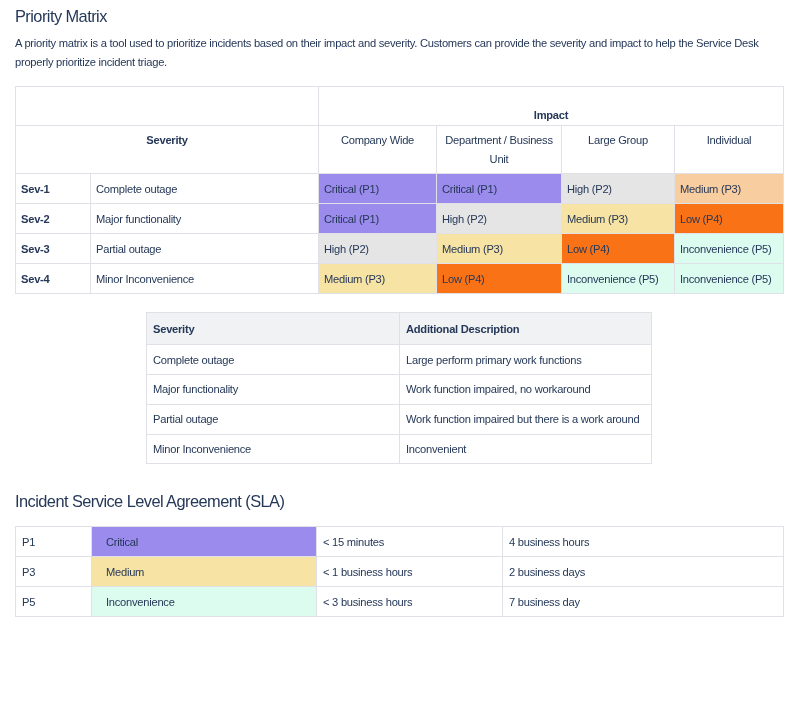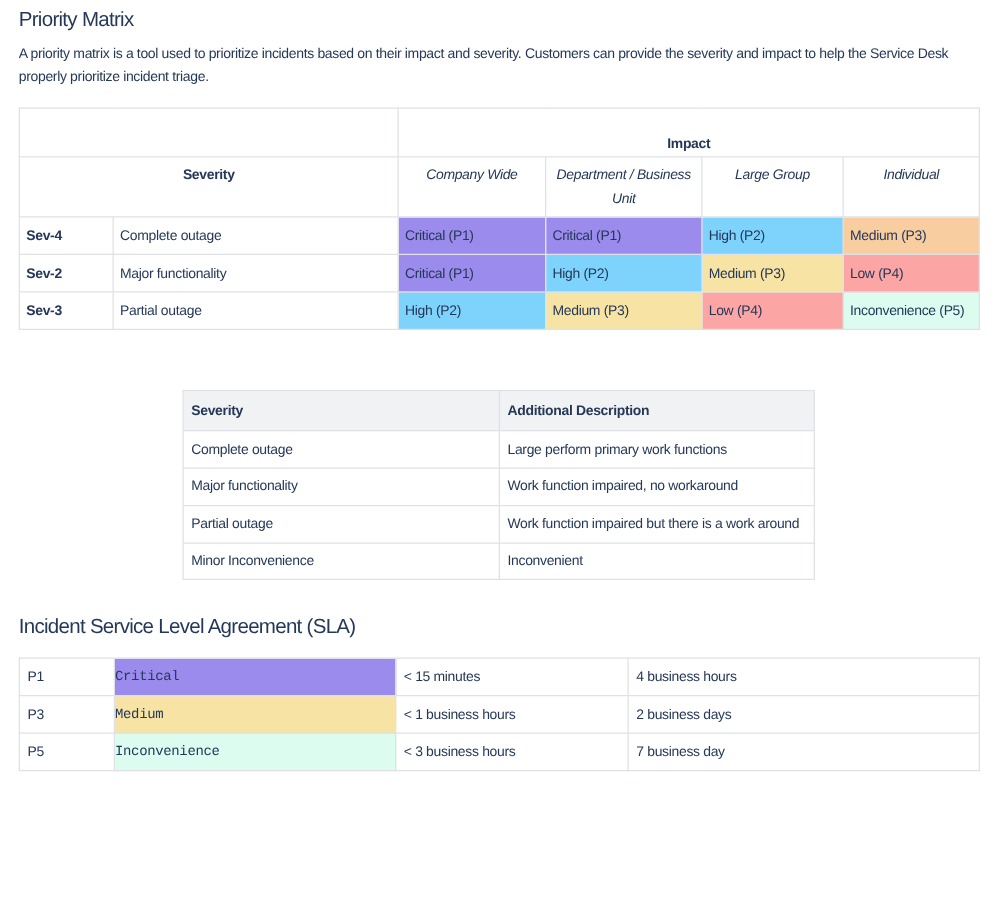--- a/index.html
+++ b/index.html
@@ -57,7 +57,7 @@
   #matrix th, #matrix td { padding: 0 5px; }
   #matrix th.impact { text-align: center; font-weight: 700; height: 30px; vertical-align: top; padding-top: 19px; line-height: 19px; }
   #matrix th.sev { text-align: center; font-weight: 700; height: 48px; vertical-align: top; padding-top: 5.2px; line-height: 19px; }
-  #matrix th.col { text-align: center; height: 48px; line-height: 19px; padding: 5px 4px 0; vertical-align: top; font-style: italic; }
+  #matrix th.col { text-align: center; height: 48px; line-height: 19px; padding: 5px 4px 0; vertical-align: top; }
   #matrix td { height: 30px; text-align: left; vertical-align: top; padding-top: 6.4px; line-height: 19px; }
   #matrix td.sevlabel { font-weight: 700; }
 

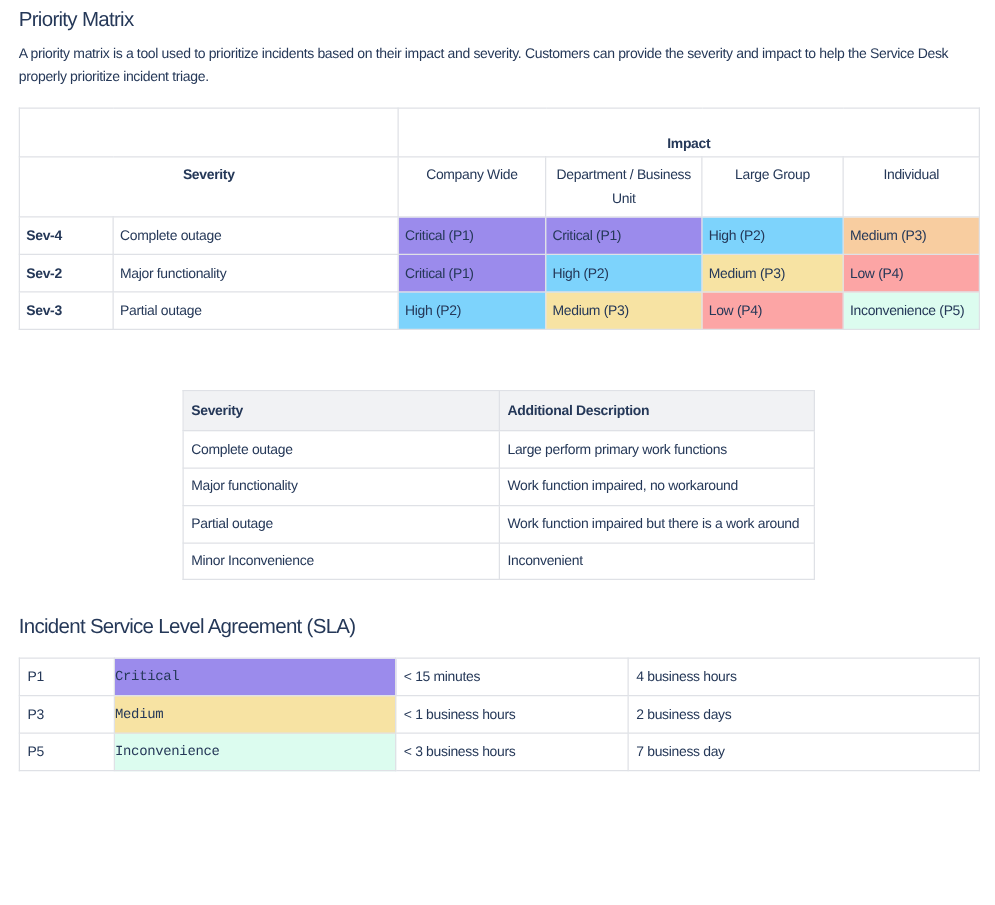--- a/index.html
+++ b/index.html
@@ -110,7 +110,7 @@
           <th class="col">Individual</th>
         </tr>
         <tr>
-          <td class="sevlabel">Sev-4</td>
+          <td class="sevlabel">Sev-1</td>
           <td class="sevtext">Complete outage</td>
           <td class="c-critical">Critical (P1)</td>
           <td class="c-critical">Critical (P1)</td>

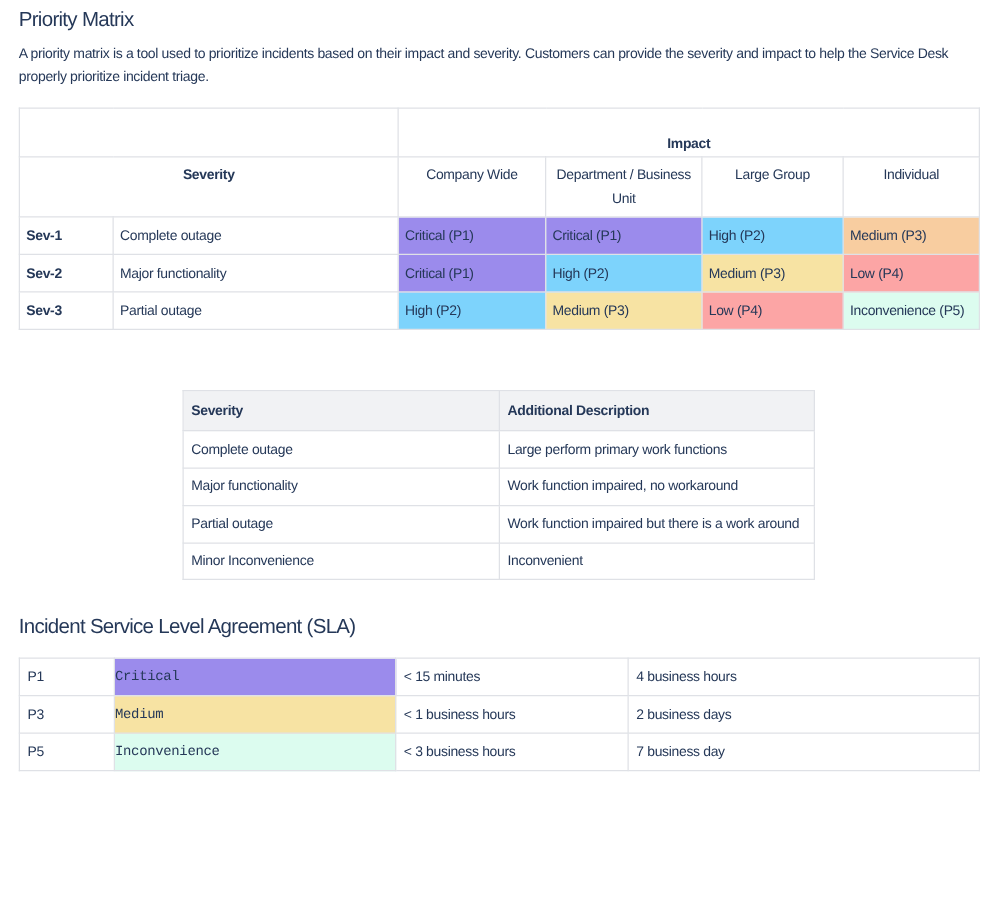--- a/index.html
+++ b/index.html
@@ -75,7 +75,7 @@
   #sla td.levelcell { padding-left: 0; font-family: Liberation Mono, monospace; }
 
   .c-critical { background: #9b8bec; }
-  .c-high     { background: #7dd3fc; }
+  .c-high     { background: #e5e5e5; }
   .c-medium   { background: #f7e3a3; }
   .c-low      { background: #fca5a5; }
   .c-inconv   { background: #dcfcef; }

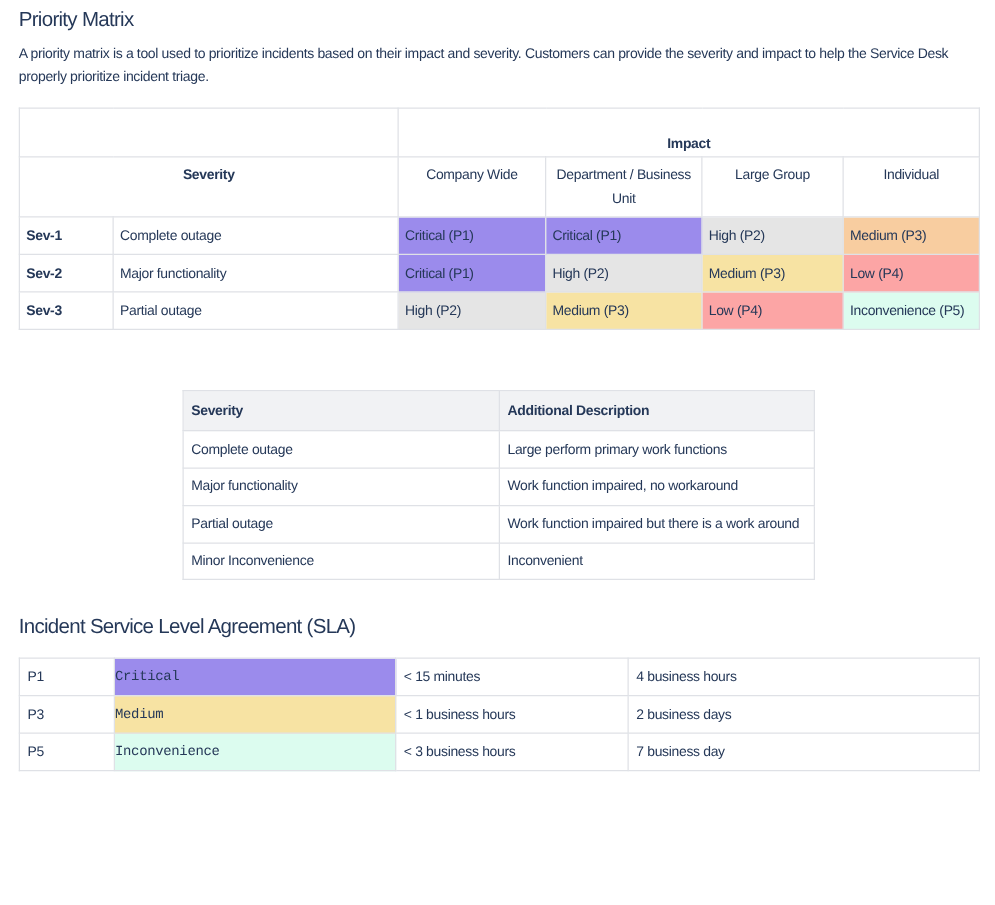--- a/index.html
+++ b/index.html
@@ -77,7 +77,7 @@
   .c-critical { background: #9b8bec; }
   .c-high     { background: #e5e5e5; }
   .c-medium   { background: #f7e3a3; }
-  .c-low      { background: #fca5a5; }
+  .c-low      { background: #f97316; }
   .c-inconv   { background: #dcfcef; }
   .c-orange   { background: #f8cda0; }
 </style>

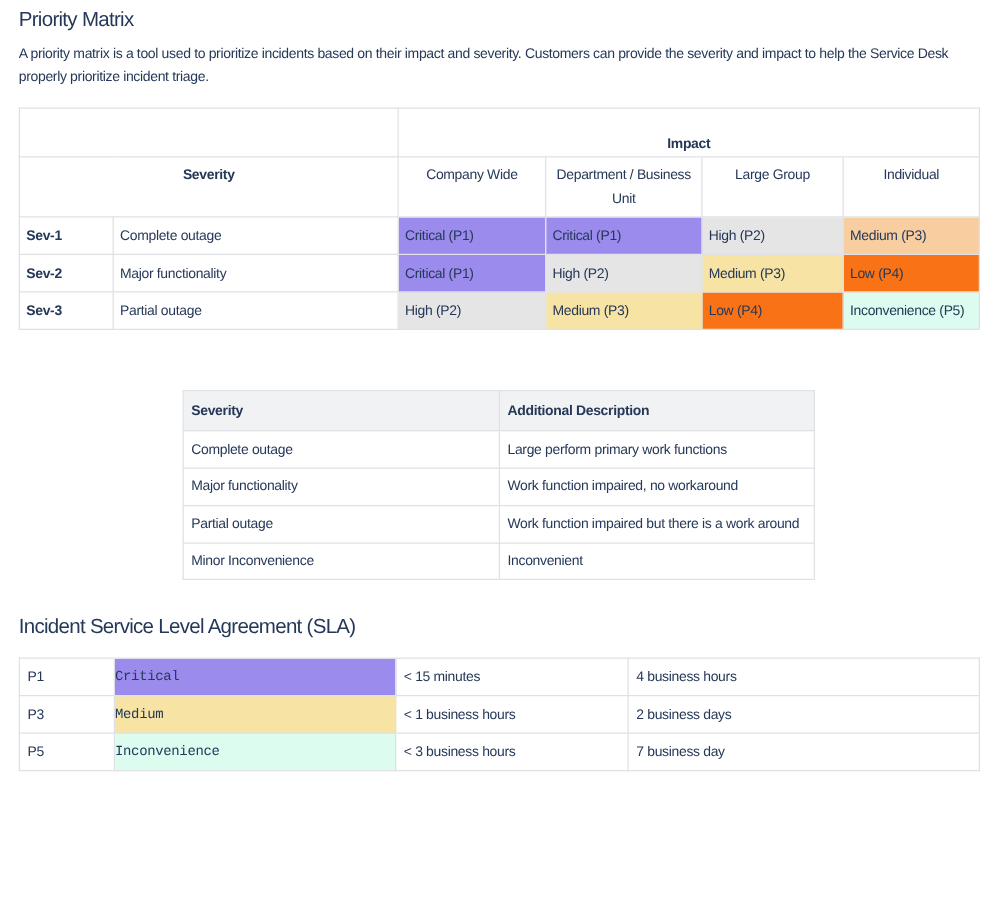--- a/index.html
+++ b/index.html
@@ -133,6 +133,14 @@
           <td class="c-low">Low (P4)</td>
           <td class="c-inconv">Inconvenience (P5)</td>
         </tr>
+        <tr>
+          <td class="sevlabel">Sev-4</td>
+          <td class="sevtext">Minor Inconvenience</td>
+          <td class="c-medium">Medium (P3)</td>
+          <td class="c-low">Low (P4)</td>
+          <td class="c-inconv">Inconvenience (P5)</td>
+          <td class="c-inconv">Inconvenience (P5)</td>
+        </tr>
       </tbody>
   </table>
 

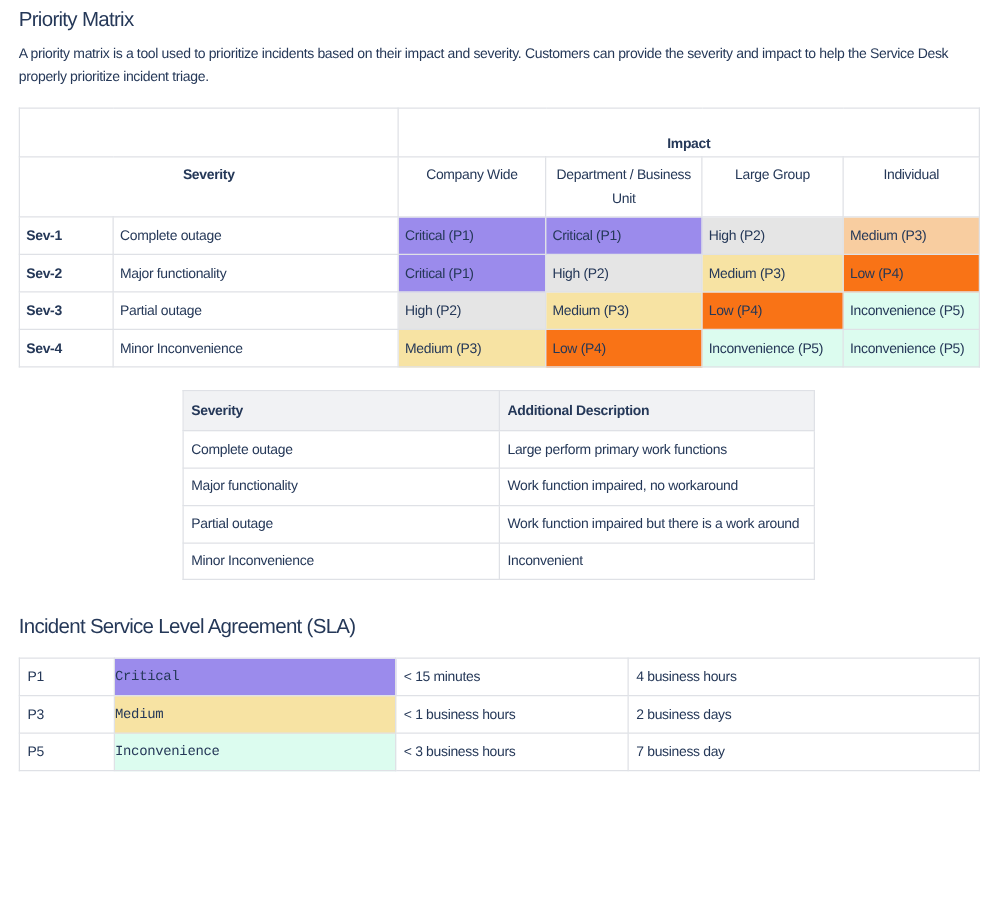--- a/index.html
+++ b/index.html
@@ -72,7 +72,7 @@
   #sla th, #sla td { padding: 0 6px; text-align: left; }
   #sla th { font-weight: 700; height: 30px; vertical-align: top; padding-top: 5.6px; line-height: 19px; }
   #sla td { height: 30px; vertical-align: top; padding-top: 5.6px; line-height: 19px; }
-  #sla td.levelcell { padding-left: 0; font-family: Liberation Mono, monospace; }
+  #sla td.levelcell { padding-left: 14px; }
 
   .c-critical { background: #9b8bec; }
   .c-high     { background: #e5e5e5; }

